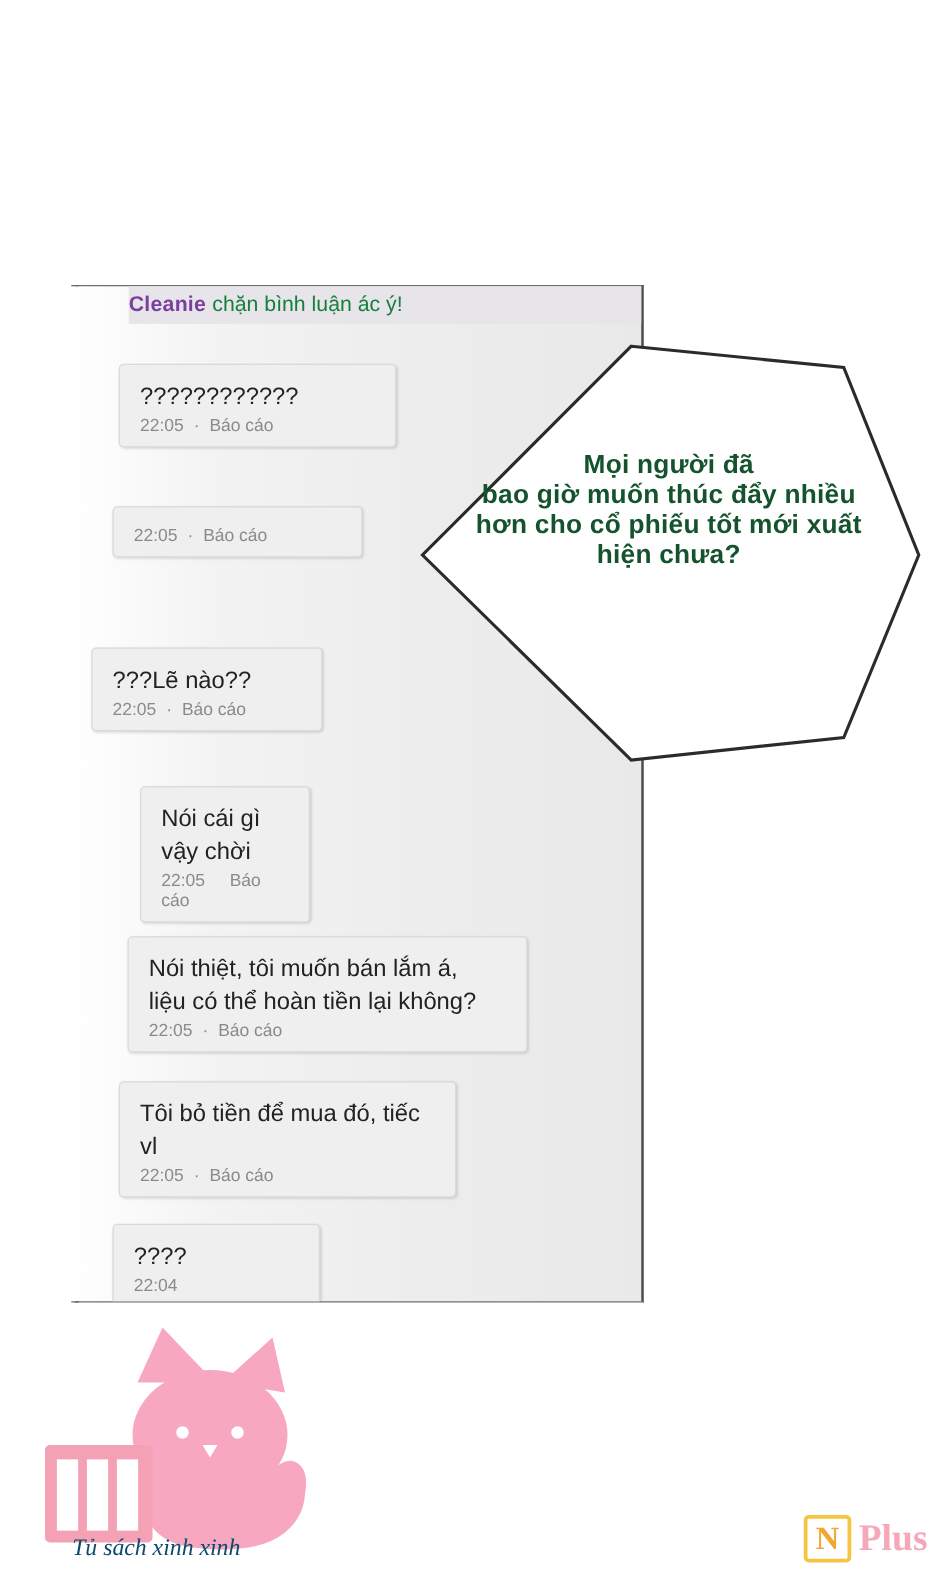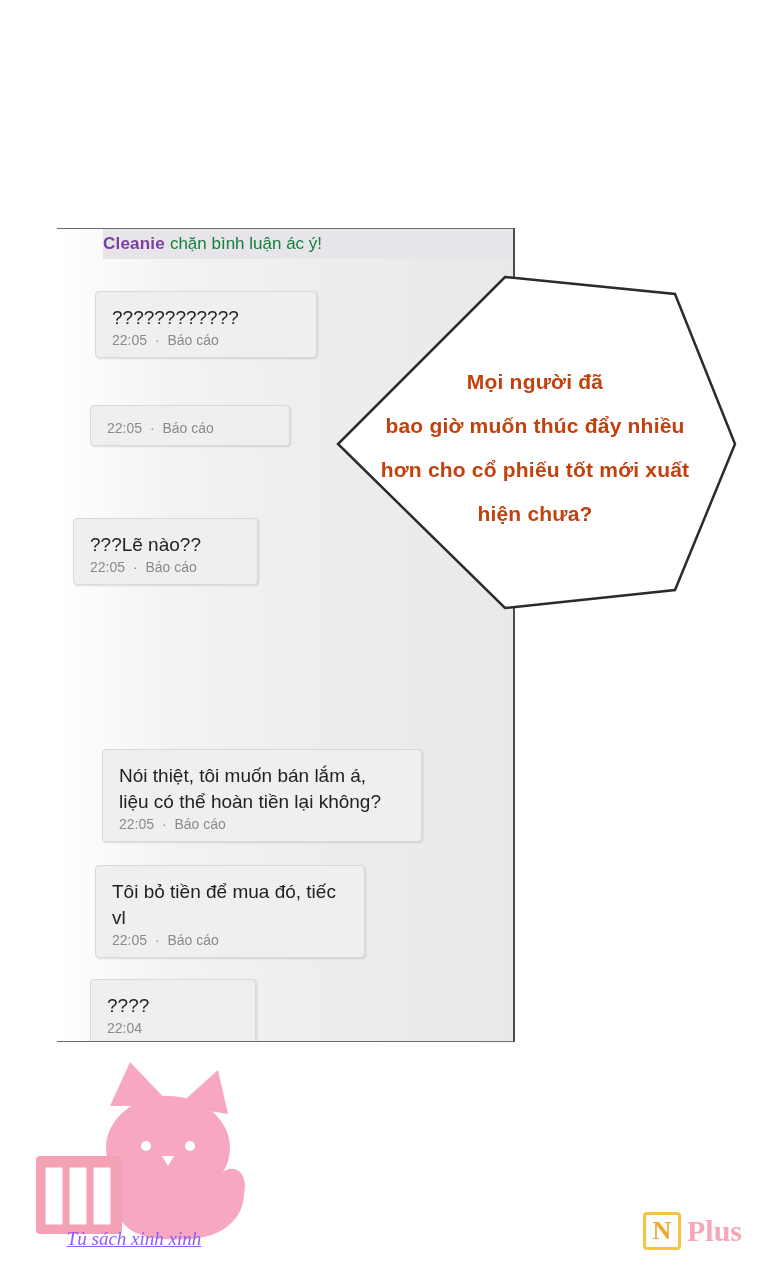--- a/index.html
+++ b/index.html
@@ -106,10 +106,10 @@
     top: 88px;
     width: 410px;
     text-align: center;
-    color: #c2410c;
+    color: #14532d;
     font-size: 21px;
     font-weight: bold;
-    line-height: 44px;
+    line-height: 24px;
     letter-spacing: .2px;
   }
 

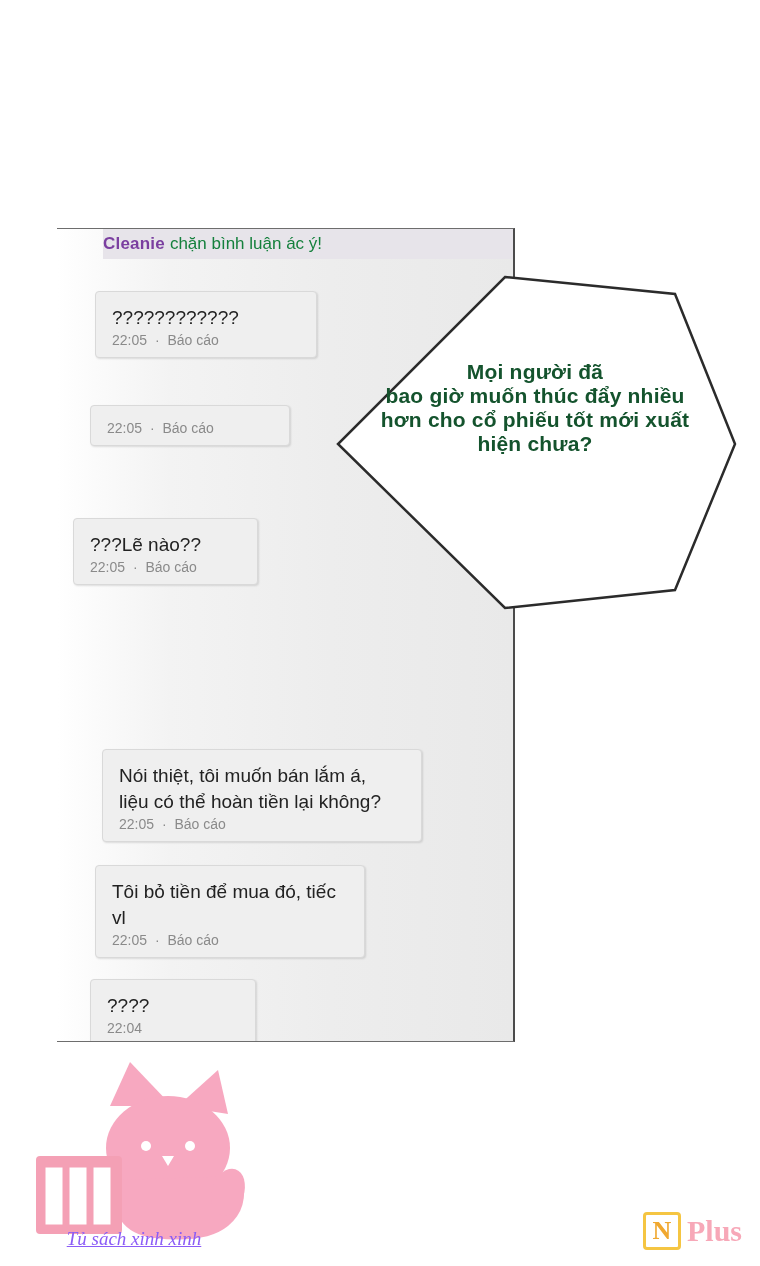--- a/index.html
+++ b/index.html
@@ -202,6 +202,15 @@
     </div>
   </div>
 
+  <div class="bubble" id="b4">
+    <div class="msg">Nói cái gì
+vậy chời</div>
+    <div class="meta">
+      <span>22:05</span>
+      <span class="sep">&nbsp;</span>
+      <span>Báo cáo</span>
+    </div>
+  </div>
 
   <div class="bubble" id="b5">
     <div class="msg">Nói thiệt, tôi muốn bán lắm á,

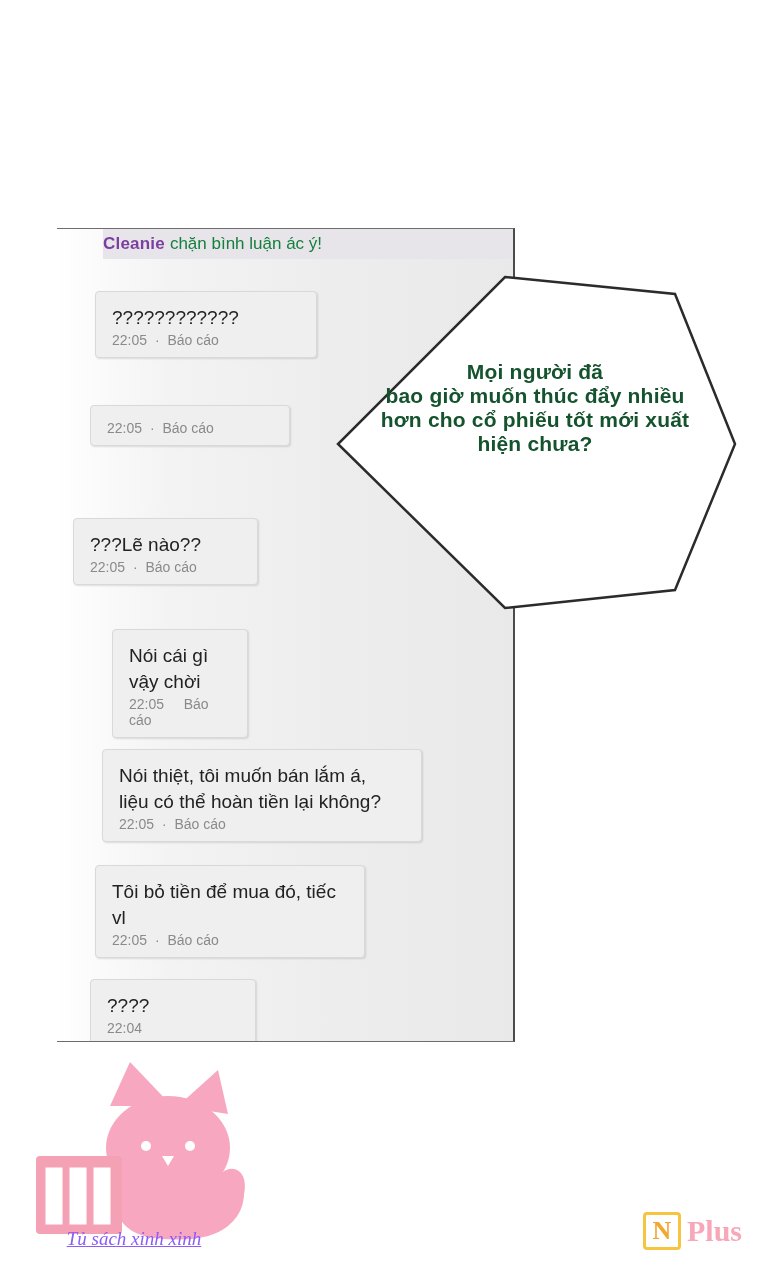--- a/index.html
+++ b/index.html
@@ -123,15 +123,14 @@
   }
   #mascot-caption {
     position: absolute;
-    left: 39px;
+    left: 30px;
     top: 1228px;
     width: 190px;
     text-align: center;
-    color: #8b5cf6;
+    color: #0c4a6e;
     font-style: italic;
     font-size: 19px;
     font-family: "Liberation Serif", serif;
-    text-decoration: underline;
   }
 
   #nplus {

